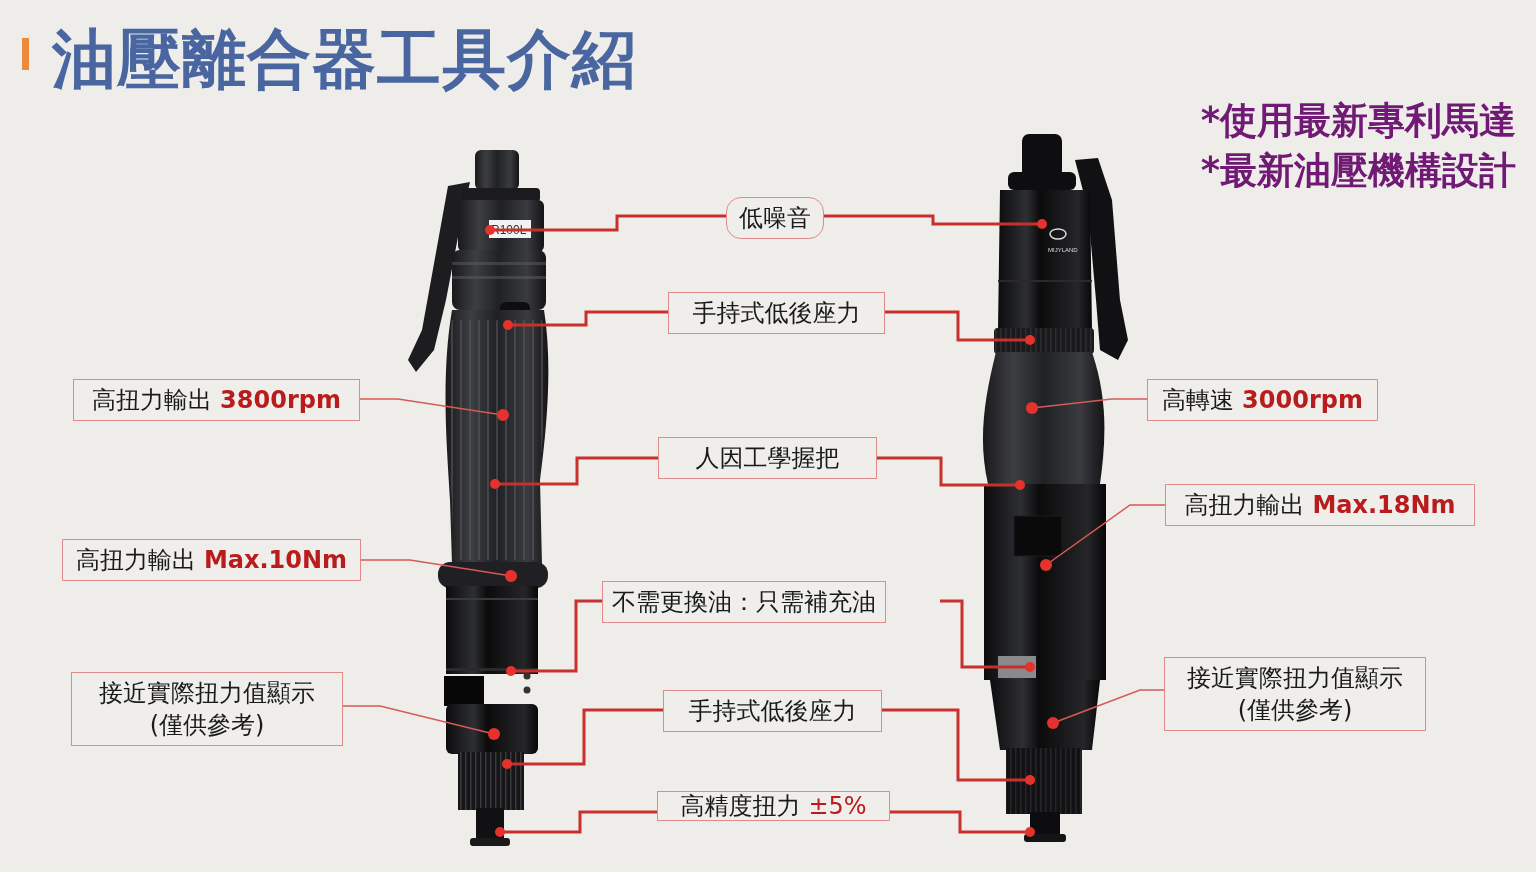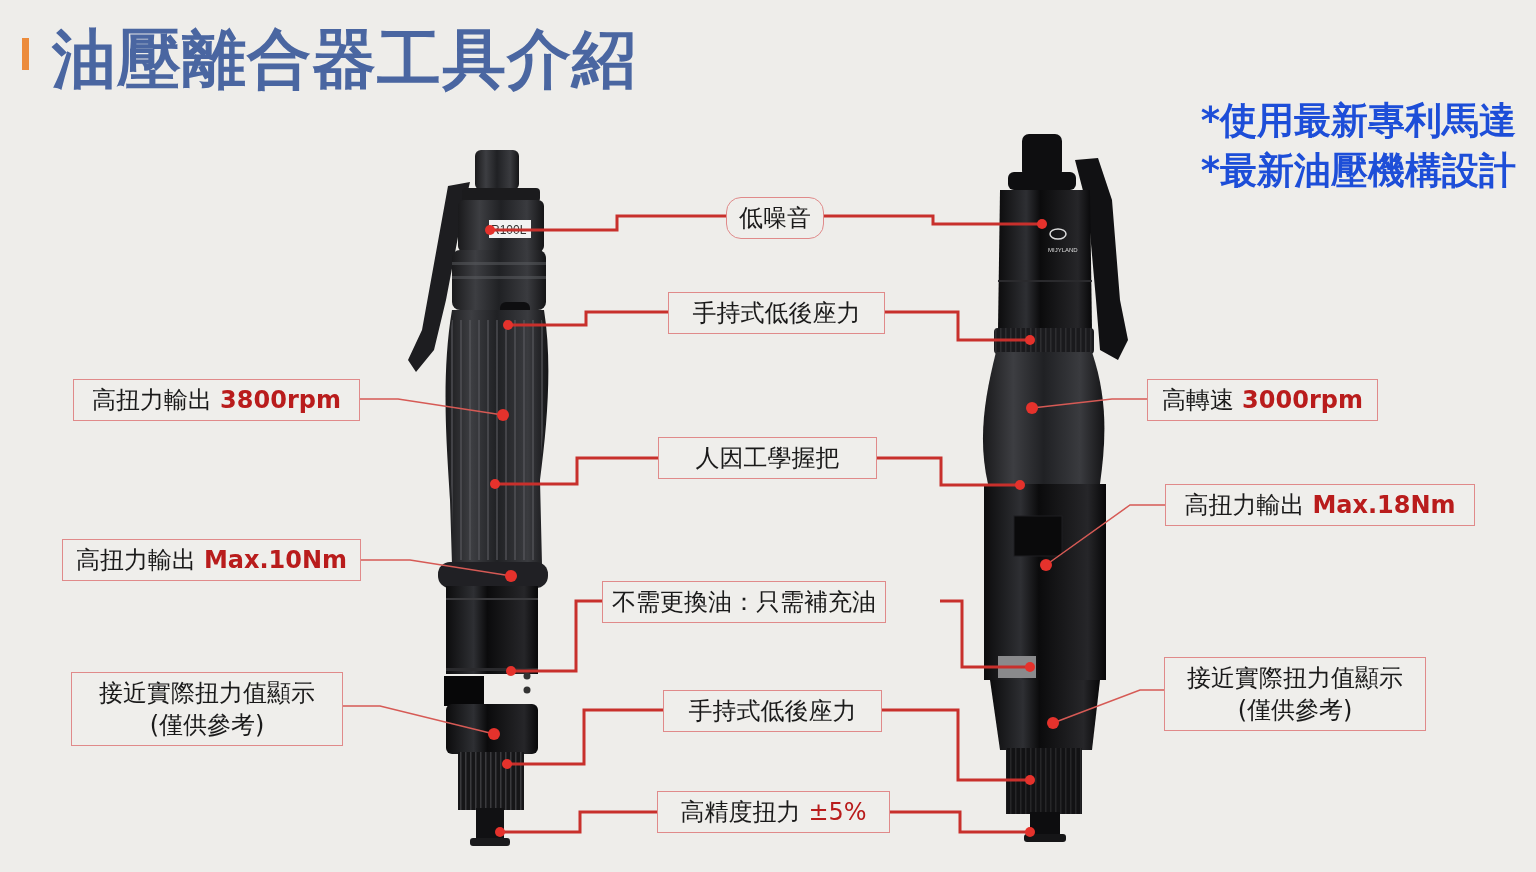--- a/index.html
+++ b/index.html
@@ -20,7 +20,7 @@
   }
   .notes {
     position:absolute; right:20px; top:96px; text-align:right;
-    font-size:37px; font-weight:bold; color:#1d4ed8; line-height:50px;
+    font-size:37px; font-weight:bold; color:#701a75; line-height:50px;
   }
   .notes div { white-space:nowrap; }
   svg.art { position:absolute; left:0; top:0; }

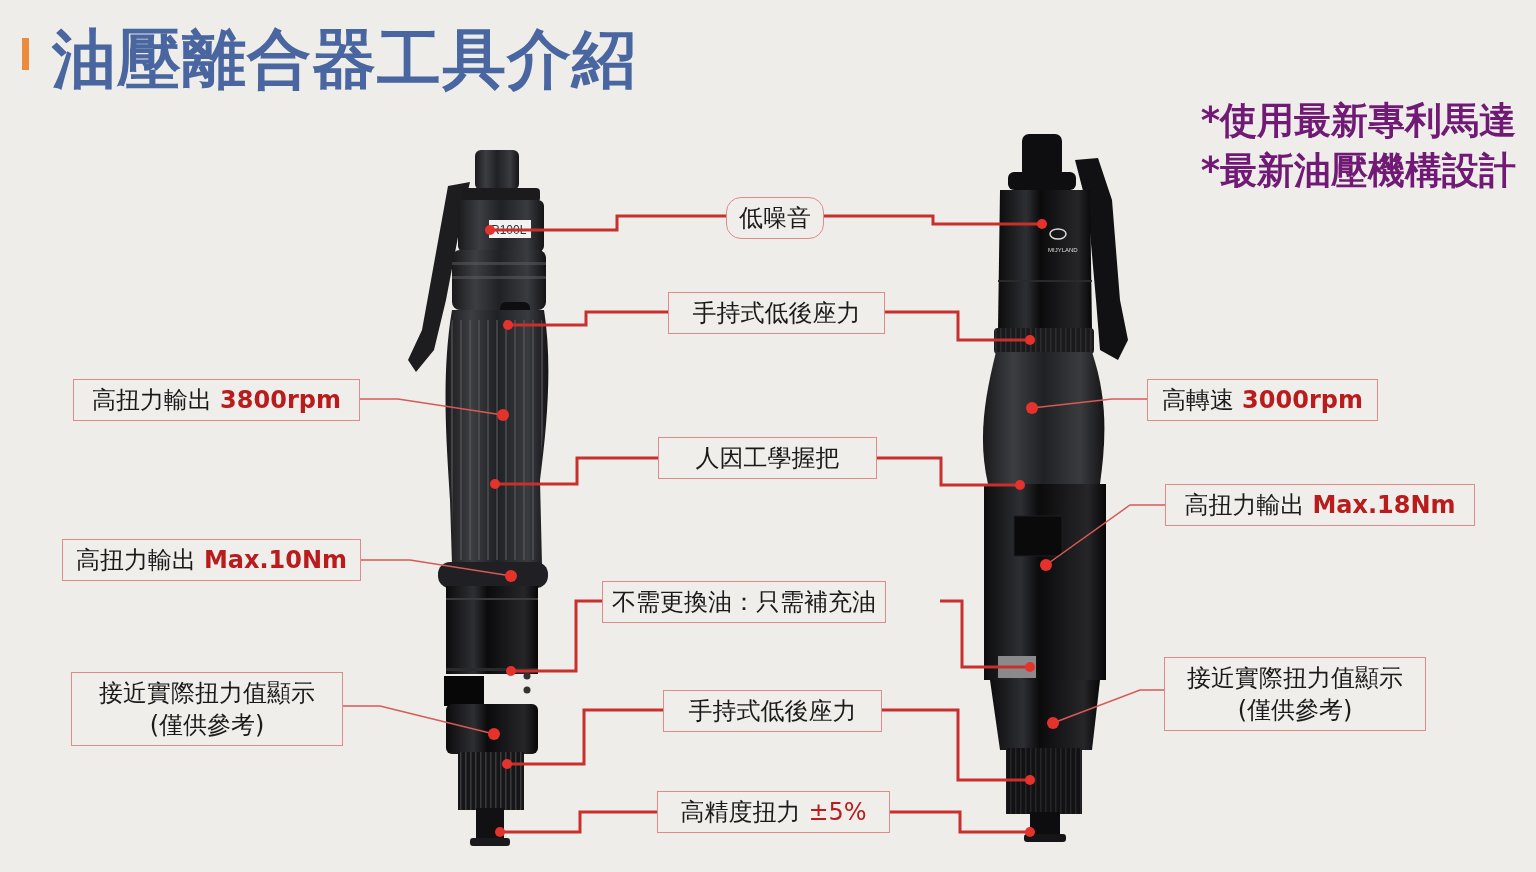--- a/index.html
+++ b/index.html
@@ -203,7 +203,7 @@
 <div class="label" style="left:663px;top:690px;width:219px;height:42px;">
   <span>手持式低後座力</span>
 </div>
-<div class="label" style="left:657px;top:791px;width:233px;height:42px;">
+<div class="label" style="left:657px;top:791px;width:233px;height:30px;">
   <span>高精度扭力</span>
   <span class="hl" style="font-weight:normal;">±5%</span>
 </div>

